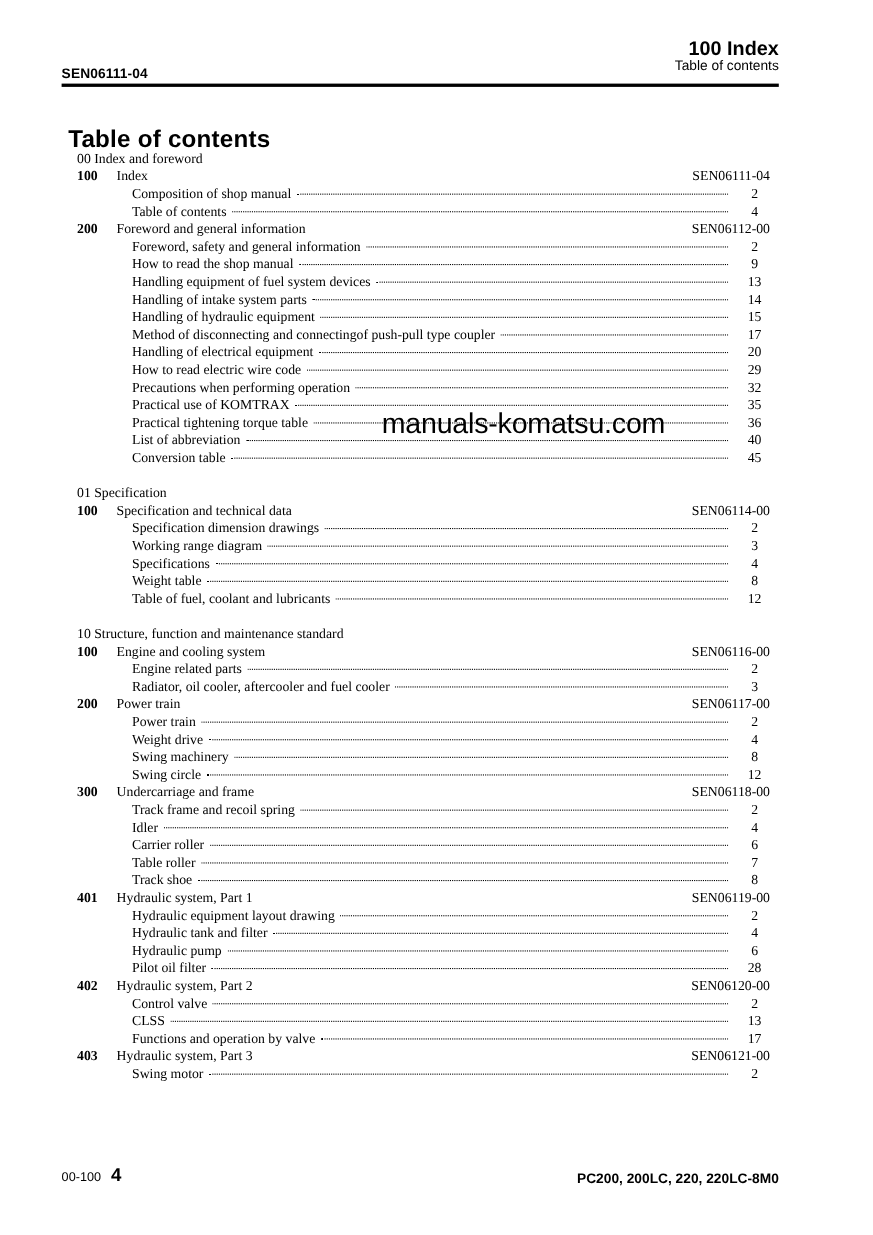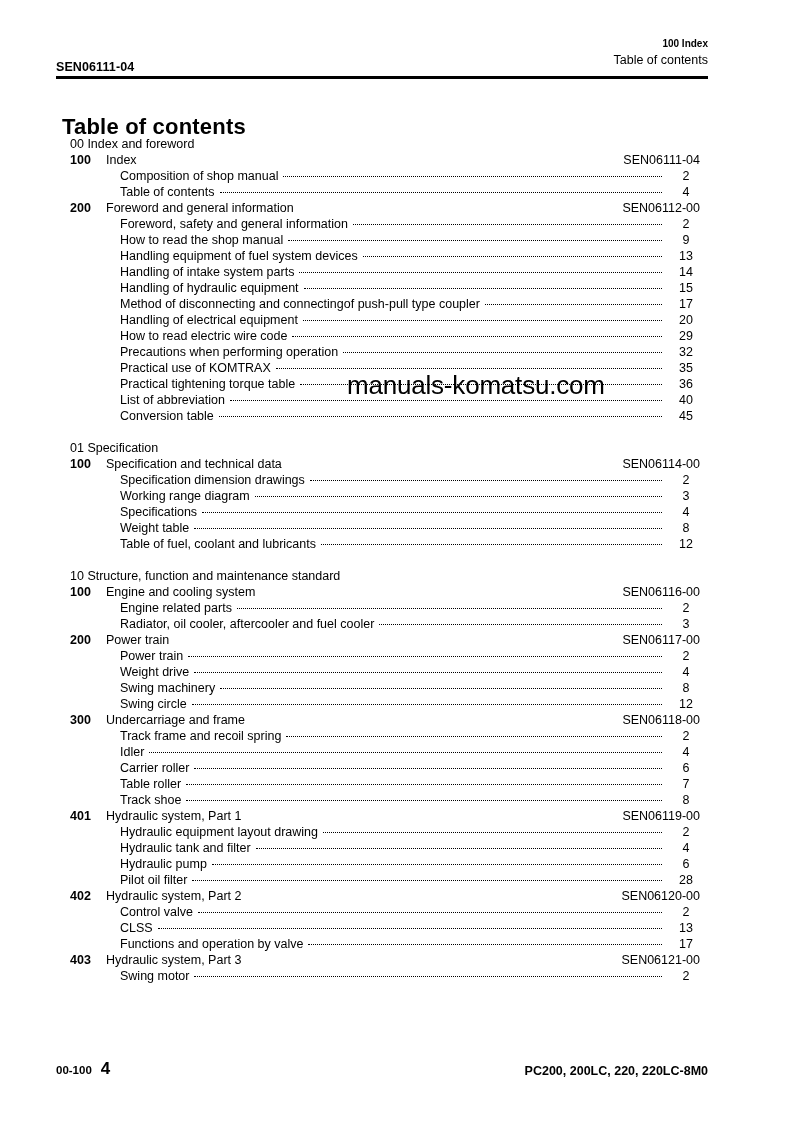--- a/index.html
+++ b/index.html
@@ -48,7 +48,7 @@
     line-height: 16px;
   }
   .header-right .line1 {
-    font-size: 10px;
+    font-size: 18px;
     font-weight: bold;
     white-space: nowrap;
   }

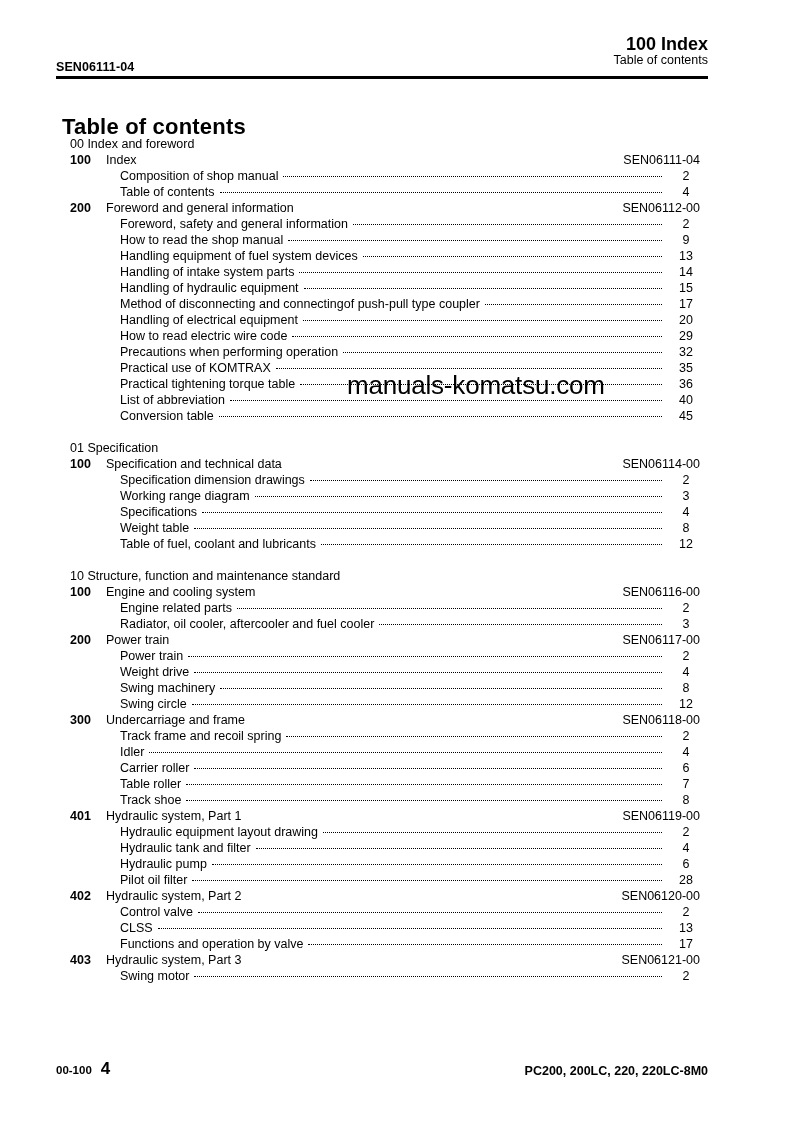--- a/index.html
+++ b/index.html
@@ -87,6 +87,7 @@
   .group {
     margin: 0;
     padding: 0;
+    font-family: Liberation Serif, serif;
   }
   .group + .group {
     margin-top: 16px;

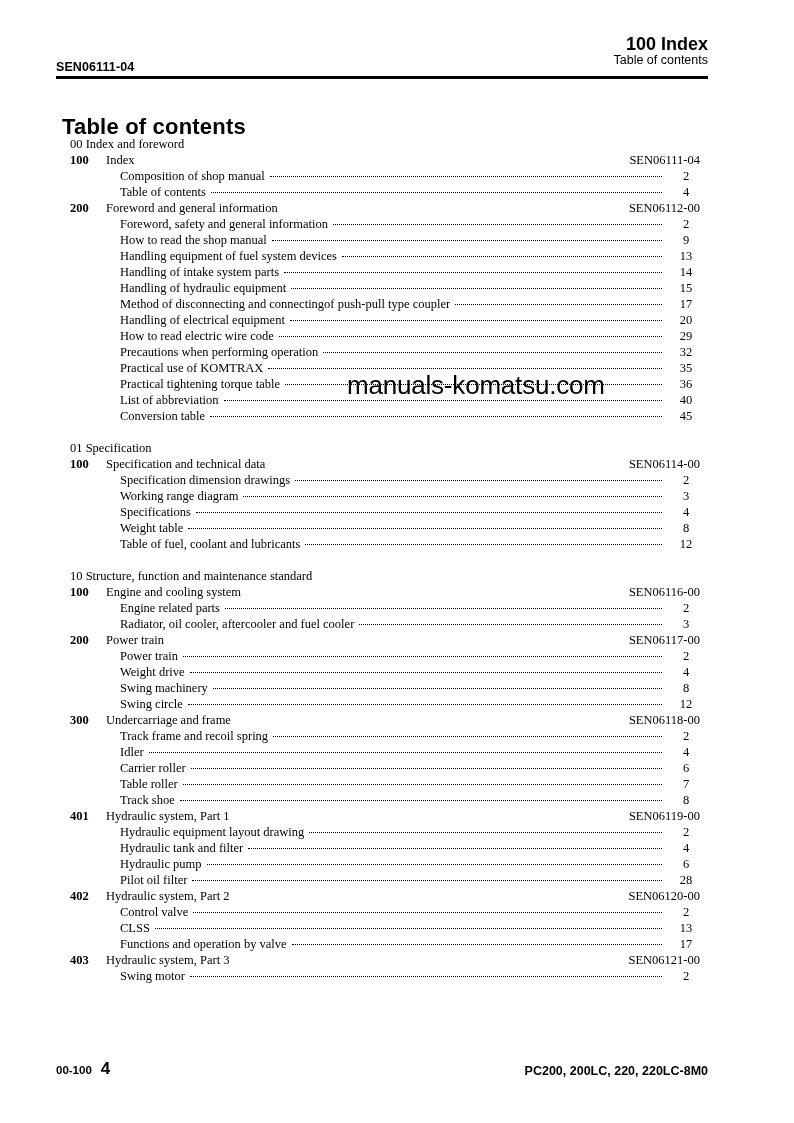--- a/index.html
+++ b/index.html
@@ -195,7 +195,7 @@
   }
   .footer-section {
     font-size: 11.5px;
-    font-weight: bold;
+    font-weight: normal;
   }
   .footer-pageno {
     font-size: 17px;

